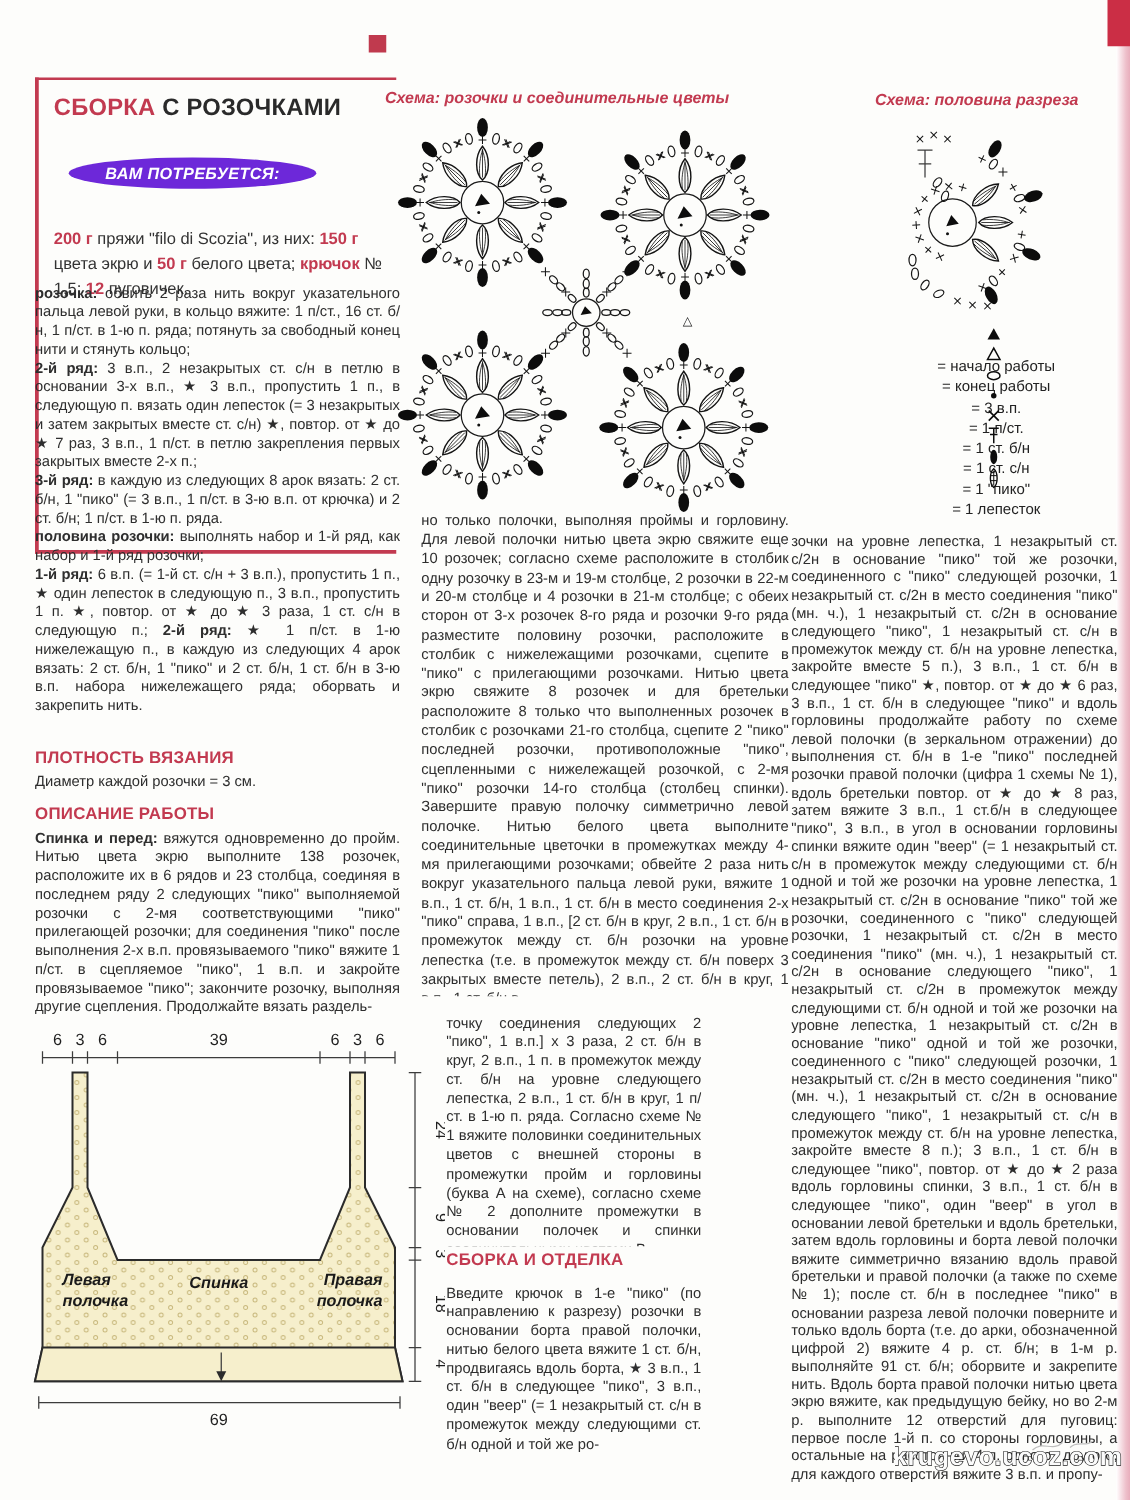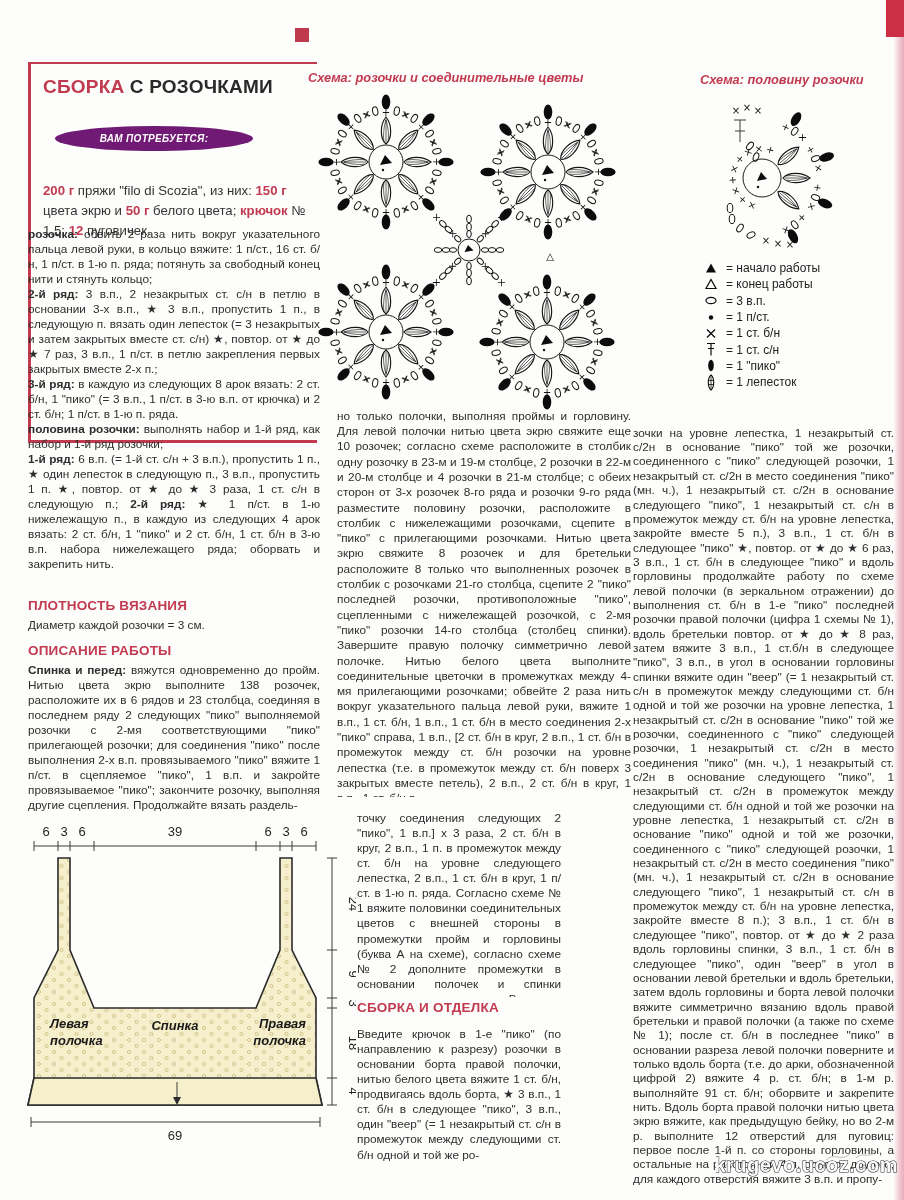--- a/index.html
+++ b/index.html
@@ -111,7 +111,7 @@
   </div>
 
   <div class="abs scheme-title st1">Схема: розочки и соединительные цветы</div>
-  <div class="abs scheme-title st2">Схема: половину розочки</div>
+  <div class="abs scheme-title st2">Схема: половина разреза</div>
 
   <svg class="abs" style="left:306px;top:84px;" width="392" height="328" viewBox="0 0 392 328">
     <defs>

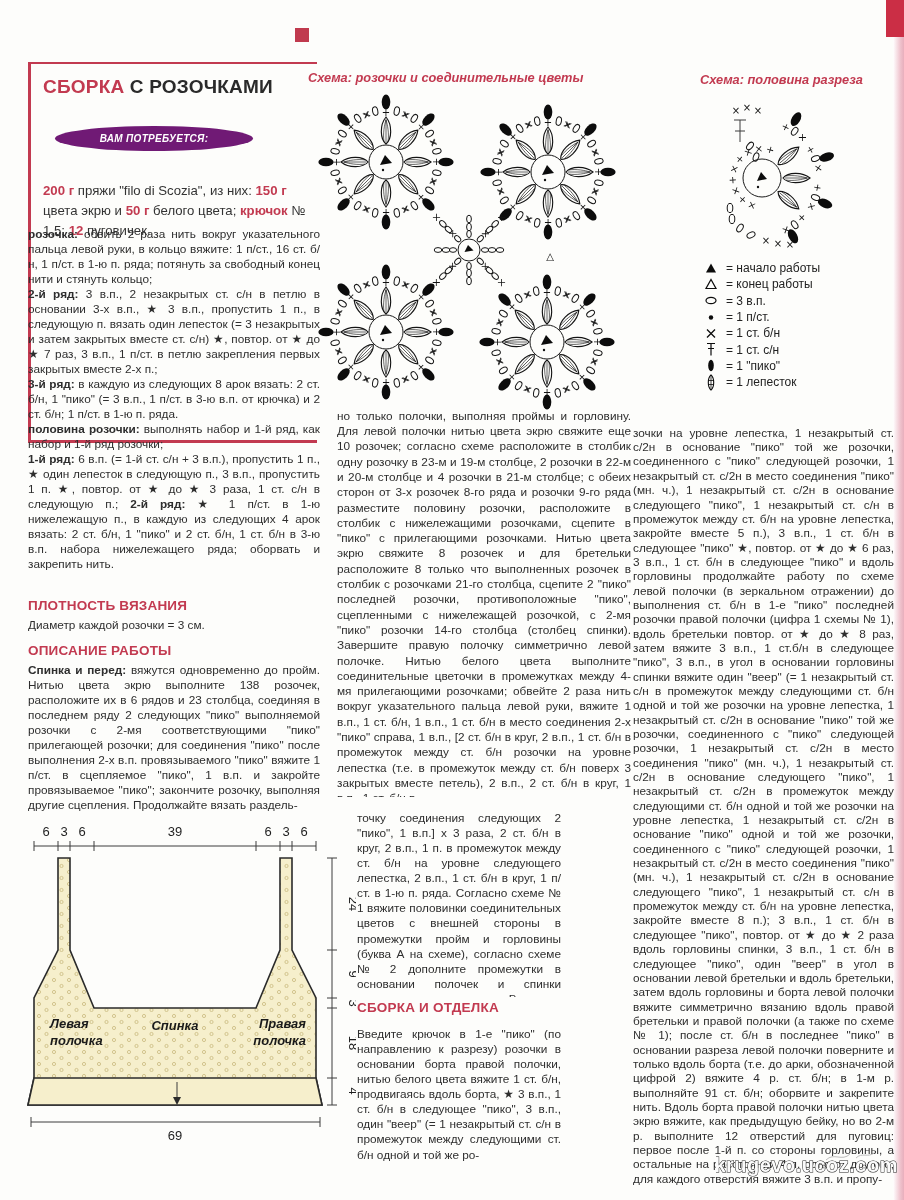--- a/index.html
+++ b/index.html
@@ -16,9 +16,9 @@
              border-left:3px solid #c23a50;border-top:2px solid #c23a50;border-bottom:3px solid #c23a50;
              padding:10px 4px 0 12px;box-sizing:border-box;}
   .main-title{font-size:19px;font-weight:bold;color:#2a2a2a;margin:2px 0 0 0;letter-spacing:.2px;}
-  .badge{margin:28px 0 0 12px;width:198px;height:25px;background:#701a75;border-radius:50%;
+  .badge{margin:28px 0 0 12px;width:198px;height:25px;background:#6d28d9;border-radius:50%;
          display:flex;align-items:center;justify-content:center;color:#fff;font-weight:bold;
-         font-style:italic;font-size:10px;letter-spacing:.3px;}
+         font-style:italic;font-size:13px;letter-spacing:.3px;}
   .materials{margin-top:30px;width:266px;font-size:13.2px;line-height:1.5;color:#333;}
   
   .tech-col{left:28px;top:227px;width:292px;}

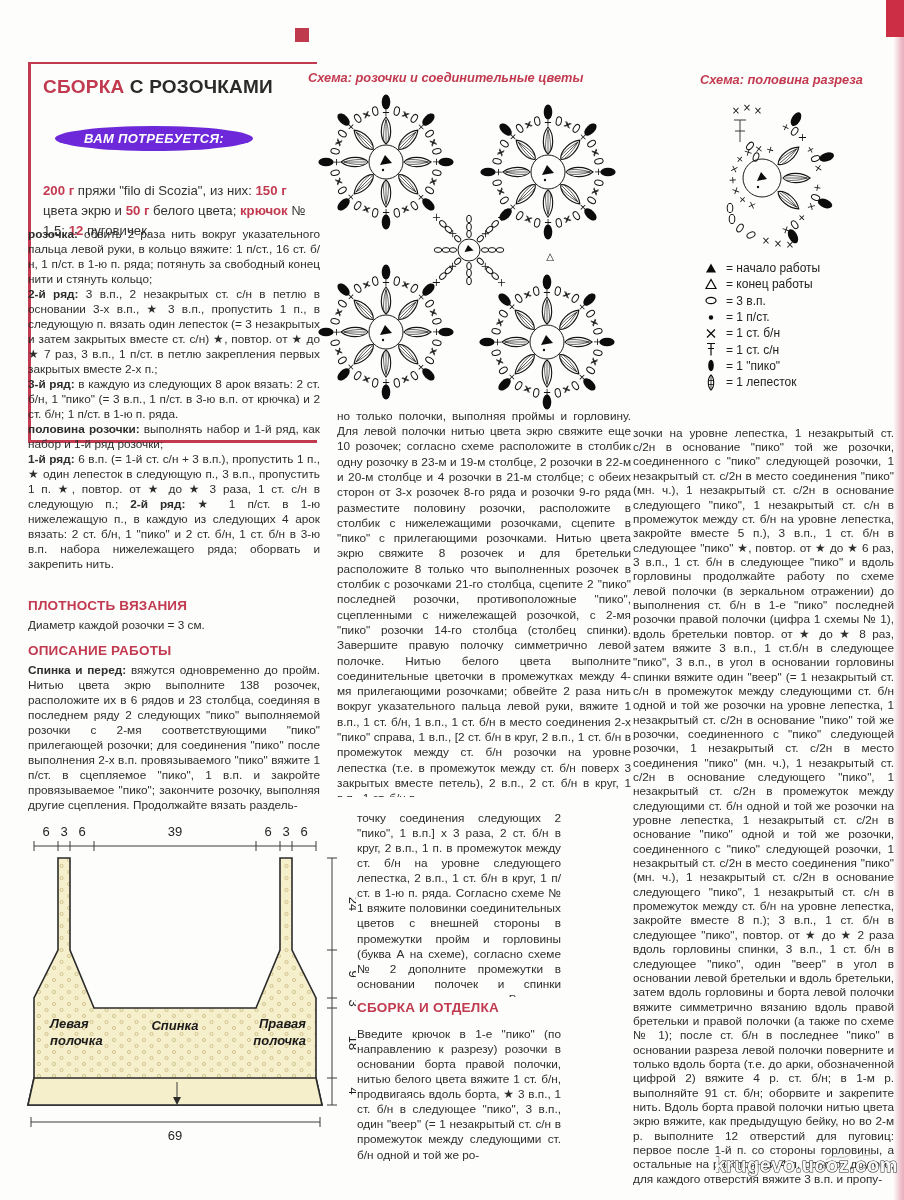--- a/index.html
+++ b/index.html
@@ -38,7 +38,7 @@
   .st2{left:700px;top:72px;}
   
   .legend{left:700px;top:260px;width:194px;}
-  .legend-row{display:flex;align-items:center;height:16.3px;}
+  .legend-row{display:flex;align-items:center;height:16.3px;flex-direction:column;}
   .legend-ic{width:26px;flex:0 0 26px;display:flex;justify-content:flex-start;}
   .legend-label{font-size:12px;color:#222;}
   

